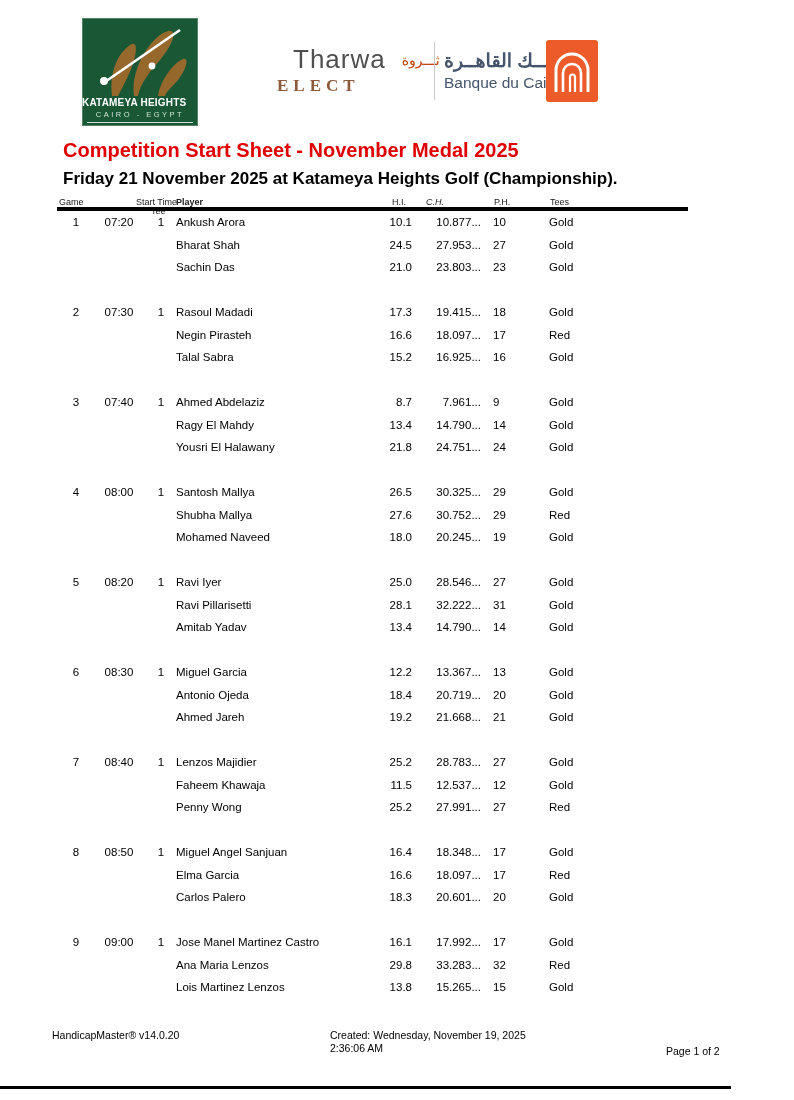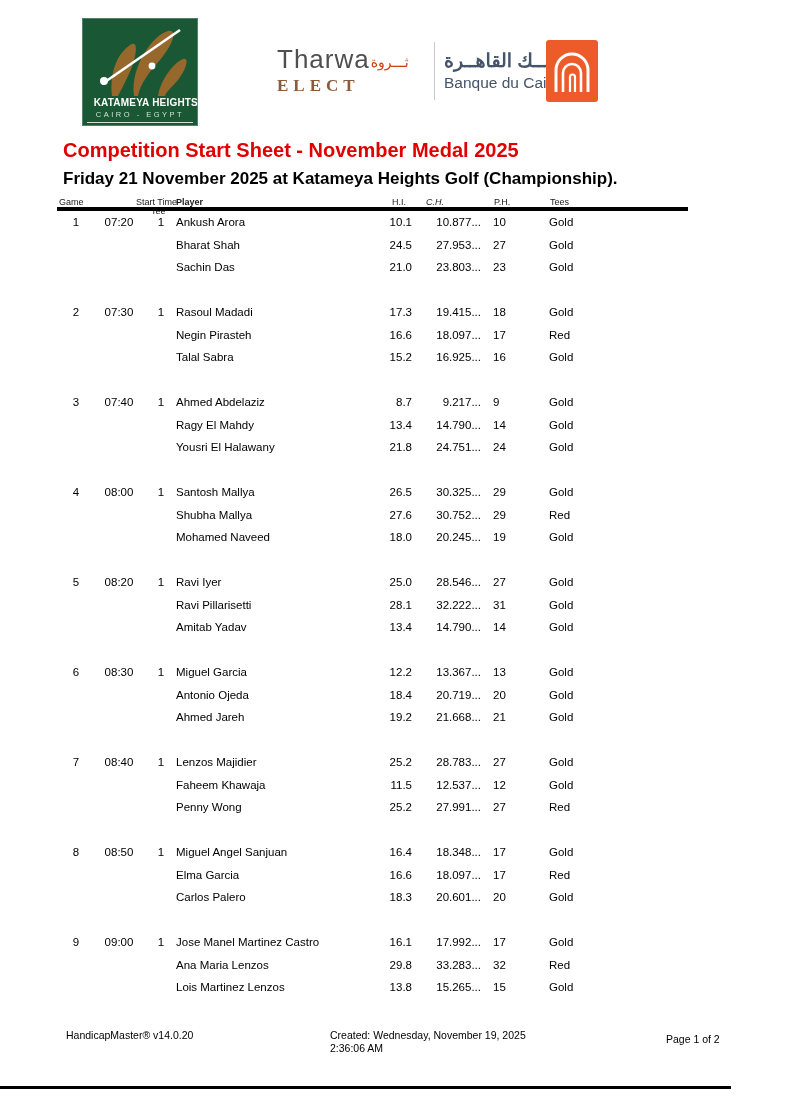--- a/index.html
+++ b/index.html
@@ -17,7 +17,7 @@
   .kat-rule{position:absolute;left:5px;right:5px;bottom:3px;height:1px;background:rgba(255,255,255,.8);}
 
   .tharwa{position:absolute;left:277px;top:44px;}
-  .tharwa-top{display:flex;align-items:flex-end;gap:1px;}
+  .tharwa-top{display:flex;align-items:center;gap:16px;margin-left:16px;}
   .tharwa-name{font-size:26px;color:#4f4f4f;letter-spacing:1px;}
   .tharwa-arabic{font-size:14px;color:#c2410c;line-height:26px;}
   .tharwa-elect{margin-top:1px;font-family:"Liberation Serif",serif;font-size:17px;color:#8a5a3a;

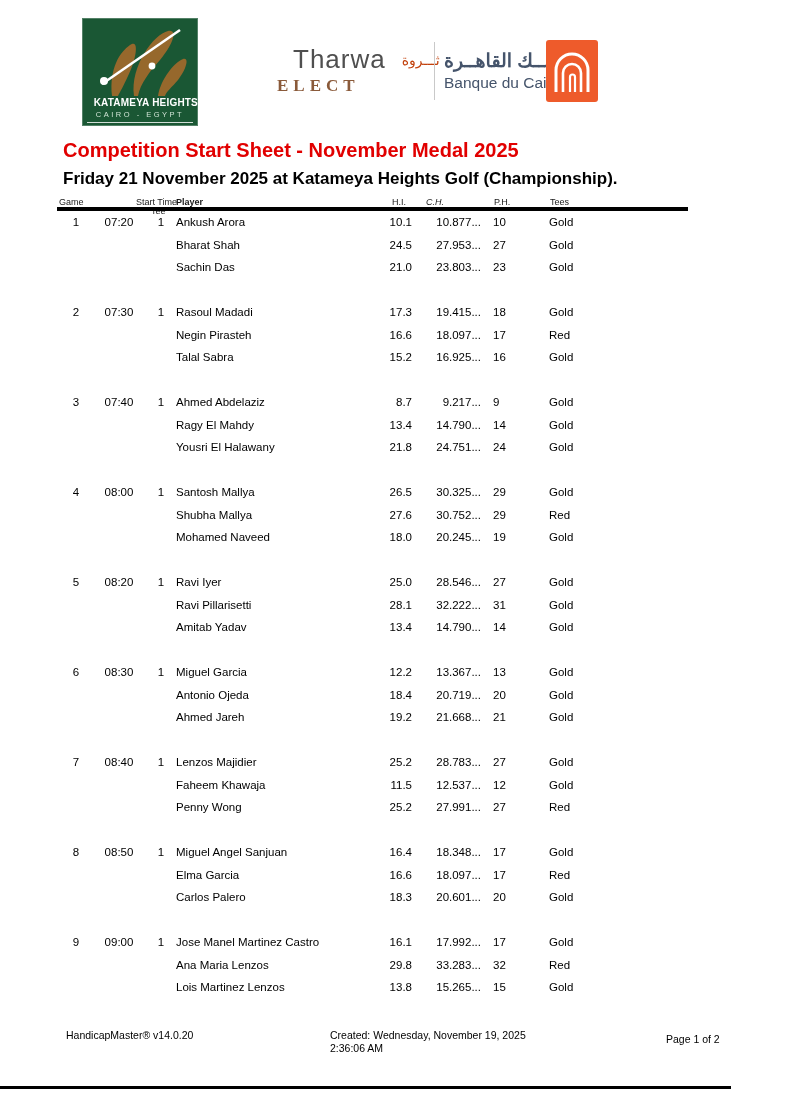--- a/index.html
+++ b/index.html
@@ -10,7 +10,7 @@
   .kat-logo{position:absolute;left:82px;top:18px;width:116px;height:108px;background:#1a5734;
             box-shadow:inset 0 0 0 1px rgba(255,255,255,.25);}
   .kat-art{position:absolute;left:0;top:0;}
-  .kat-name{position:absolute;left:0;bottom:18px;width:100%;text-align:right;color:#fff;
+  .kat-name{position:absolute;left:0;bottom:18px;width:100%;text-align:left;color:#fff;
             font-weight:bold;font-size:10px;letter-spacing:.2px;white-space:nowrap;}
   .kat-sub{position:absolute;left:0;bottom:7px;width:100%;text-align:center;color:#cfe3d4;
            font-size:7.5px;letter-spacing:2.5px;white-space:nowrap;}

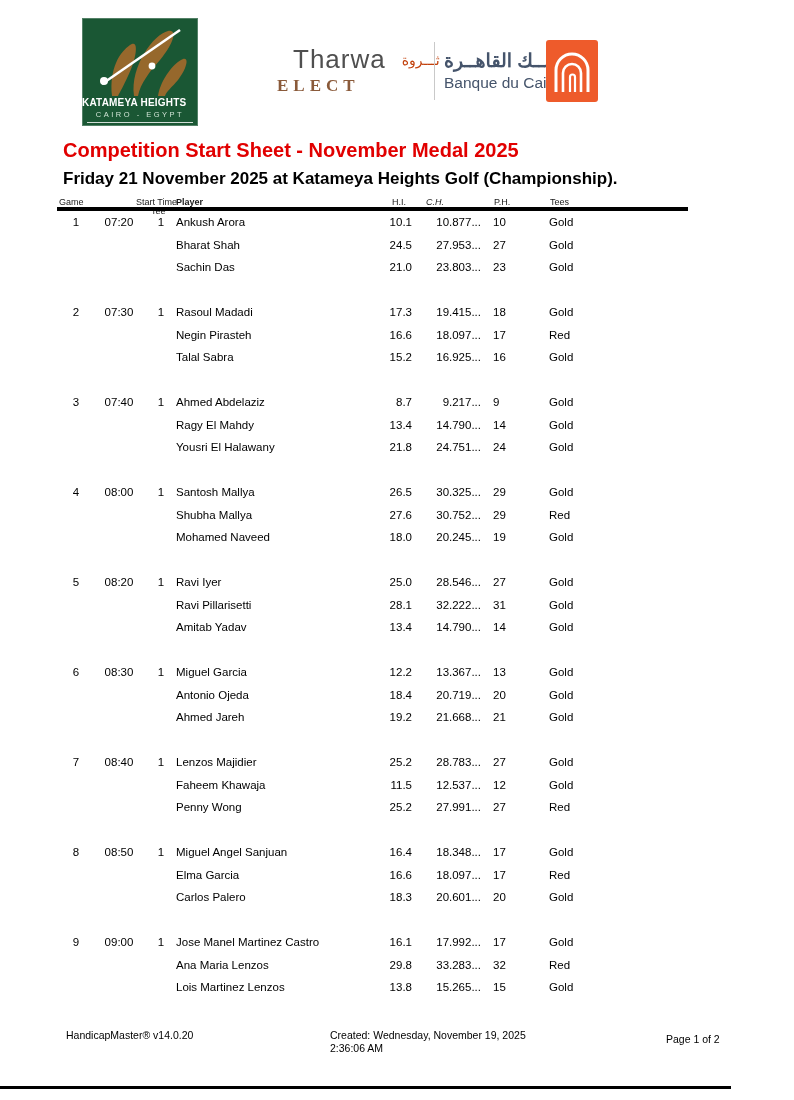--- a/index.html
+++ b/index.html
@@ -197,7 +197,7 @@
       <span class="cell c-tee">1</span>
       <span class="cell c-player">Ahmed Abdelaziz</span>
       <span class="cell c-hi">8.7</span>
-      <span class="cell c-ch">9.217...</span>
+      <span class="cell c-ch">7.961...</span>
       <span class="cell c-ph">9</span>
       <span class="cell c-tees">Gold</span>
     </div>

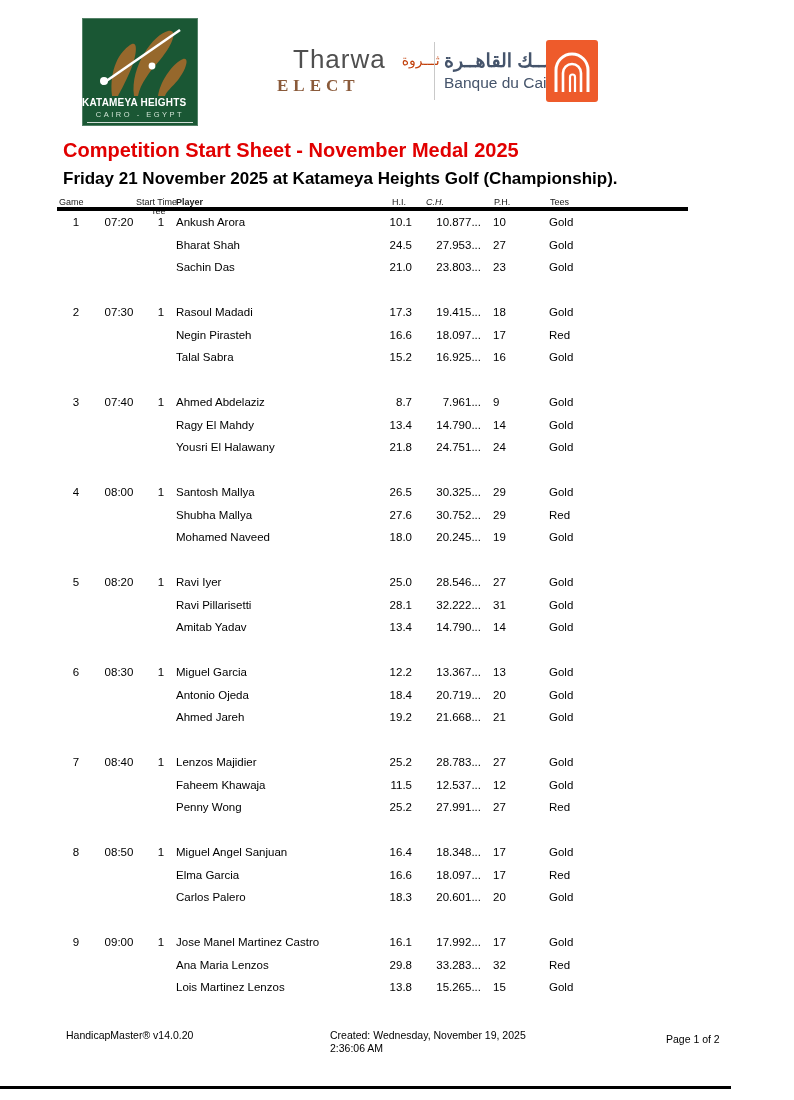--- a/index.html
+++ b/index.html
@@ -63,7 +63,7 @@
 
   
   .footer{position:absolute;left:0;top:1029px;width:100%;font-size:10.5px;color:#000;}
-  .f-left{position:absolute;left:66px;top:0;}
+  .f-left{position:absolute;left:52px;top:0;}
   .f-center{position:absolute;left:330px;top:0;line-height:13px;}
   .f-right{position:absolute;left:666px;top:4px;}
   .bottom-rule{position:absolute;left:0;top:1086px;width:731px;height:3px;background:#000;}

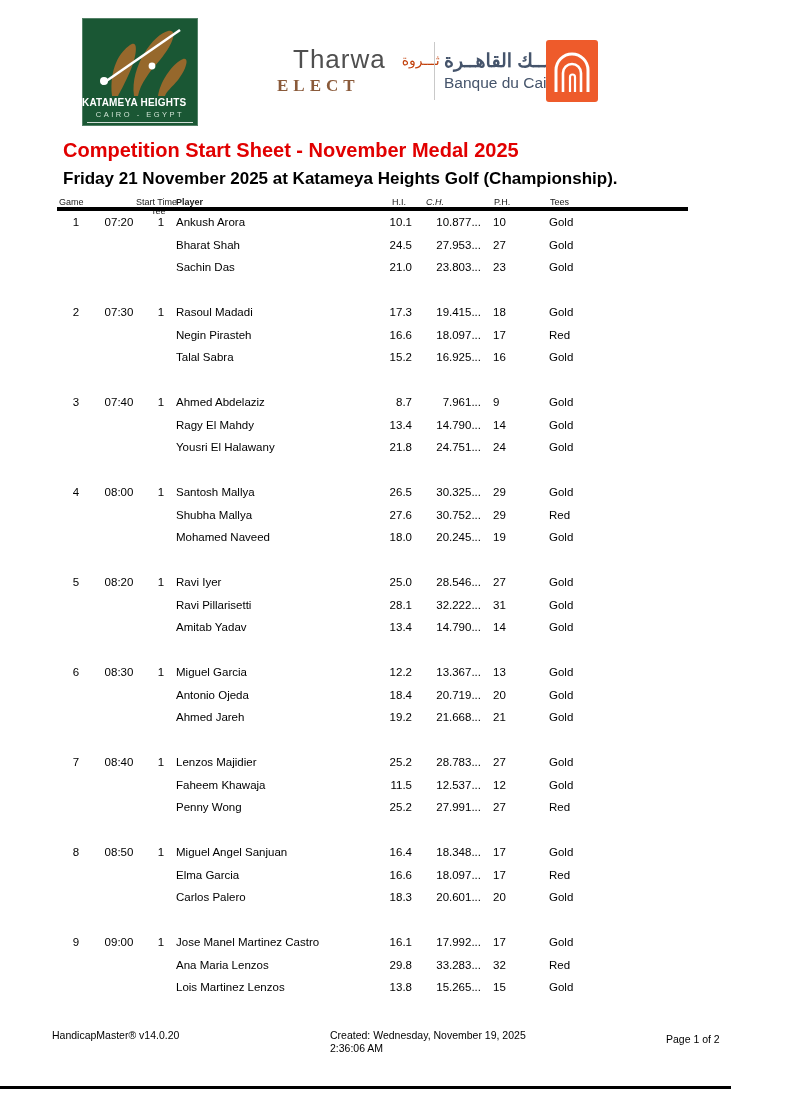--- a/index.html
+++ b/index.html
@@ -65,7 +65,7 @@
   .footer{position:absolute;left:0;top:1029px;width:100%;font-size:10.5px;color:#000;}
   .f-left{position:absolute;left:52px;top:0;}
   .f-center{position:absolute;left:330px;top:0;line-height:13px;}
-  .f-right{position:absolute;left:666px;top:4px;}
+  .f-right{position:absolute;left:666px;top:16px;}
   .bottom-rule{position:absolute;left:0;top:1086px;width:731px;height:3px;background:#000;}
 </style>
 </head>

